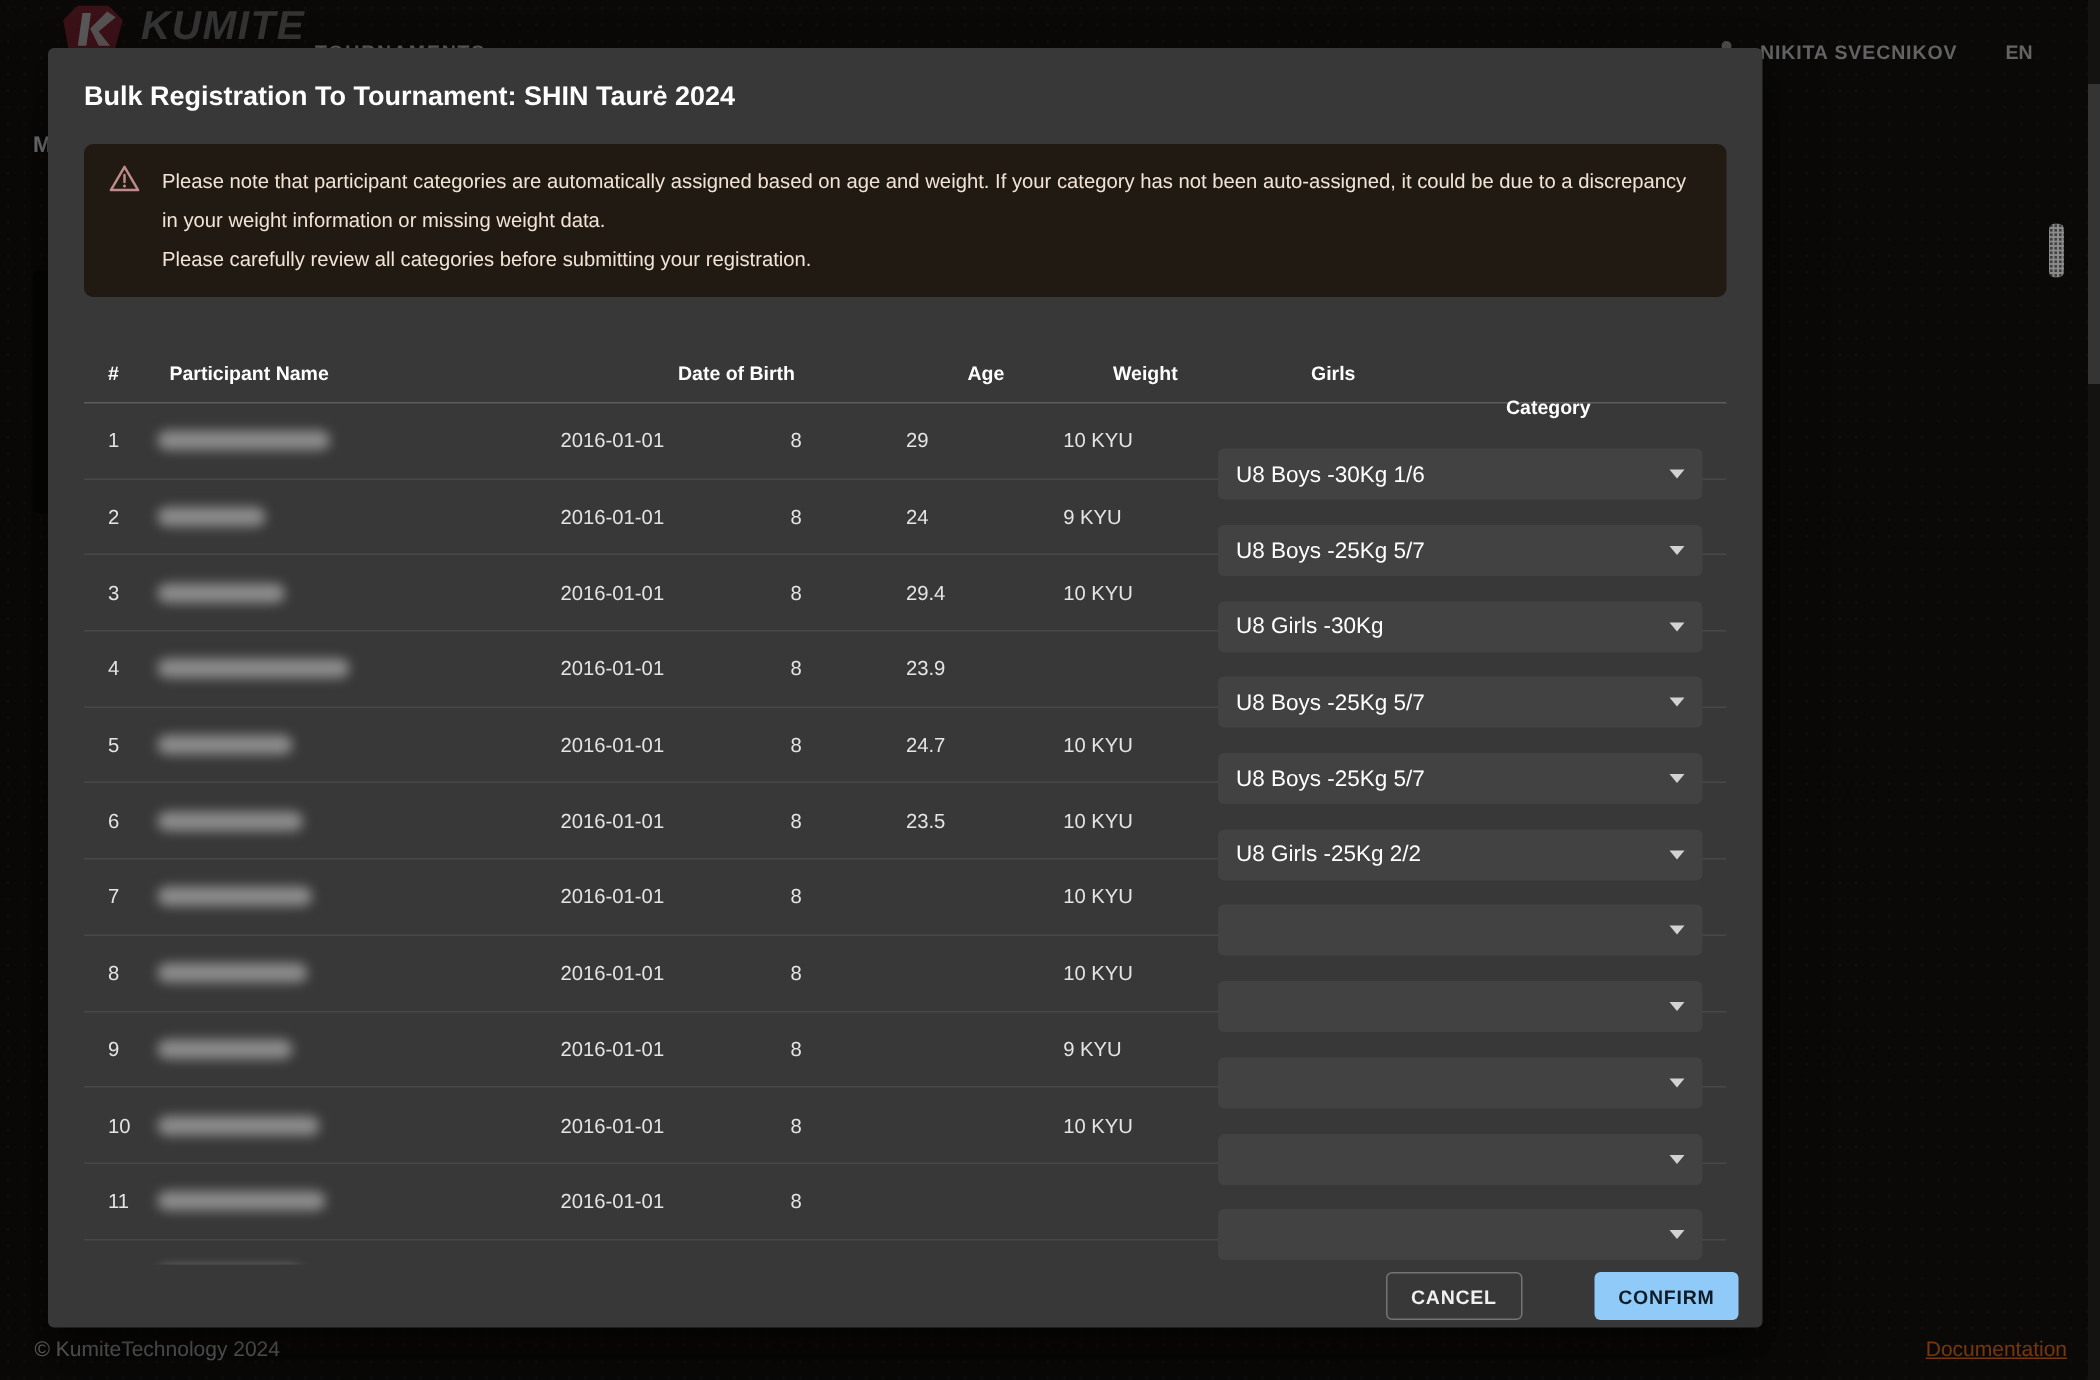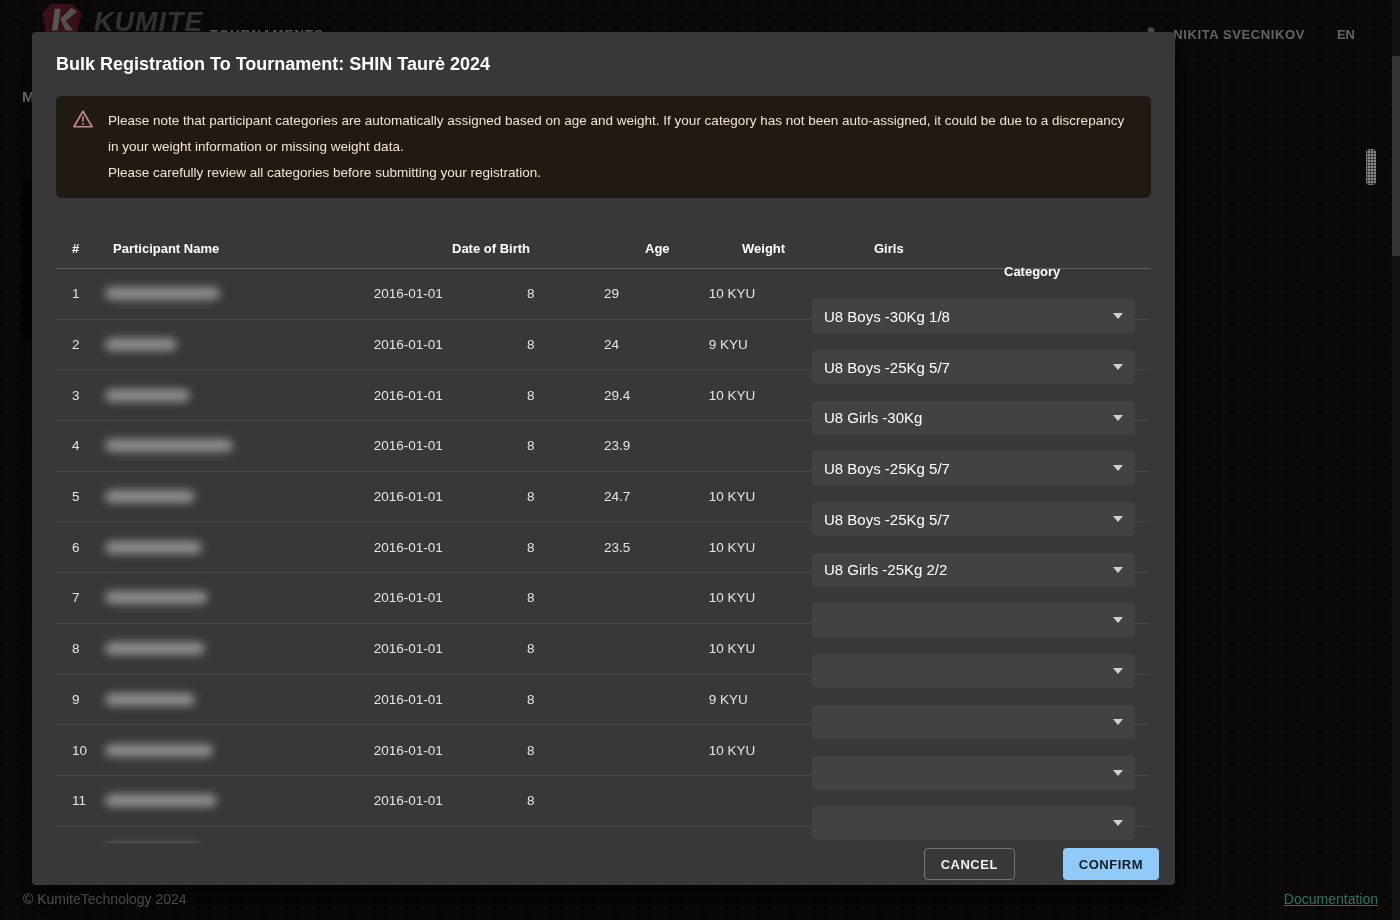--- a/index.html
+++ b/index.html
@@ -14,7 +14,7 @@
 
   
   .topbar { position:absolute; top:0; left:0; right:0; height:75px; z-index:1; }
-  .brand { position:absolute; left:40px; top:2px; display:flex; align-items:flex-end; gap:10px; }
+  .brand { position:absolute; left:40px; top:2px; display:flex; align-items:flex-start; gap:10px; }
   .brand-badge { width:44px; height:36px; }
   .brand-text { font-size:27px; font-weight:bold; font-style:italic; color:#6b6b6b; letter-spacing:1px; }
   .nav-item { position:absolute; left:210px; top:27px; font-size:13px; font-weight:bold; letter-spacing:1.2px; color:#b5b5b5; }

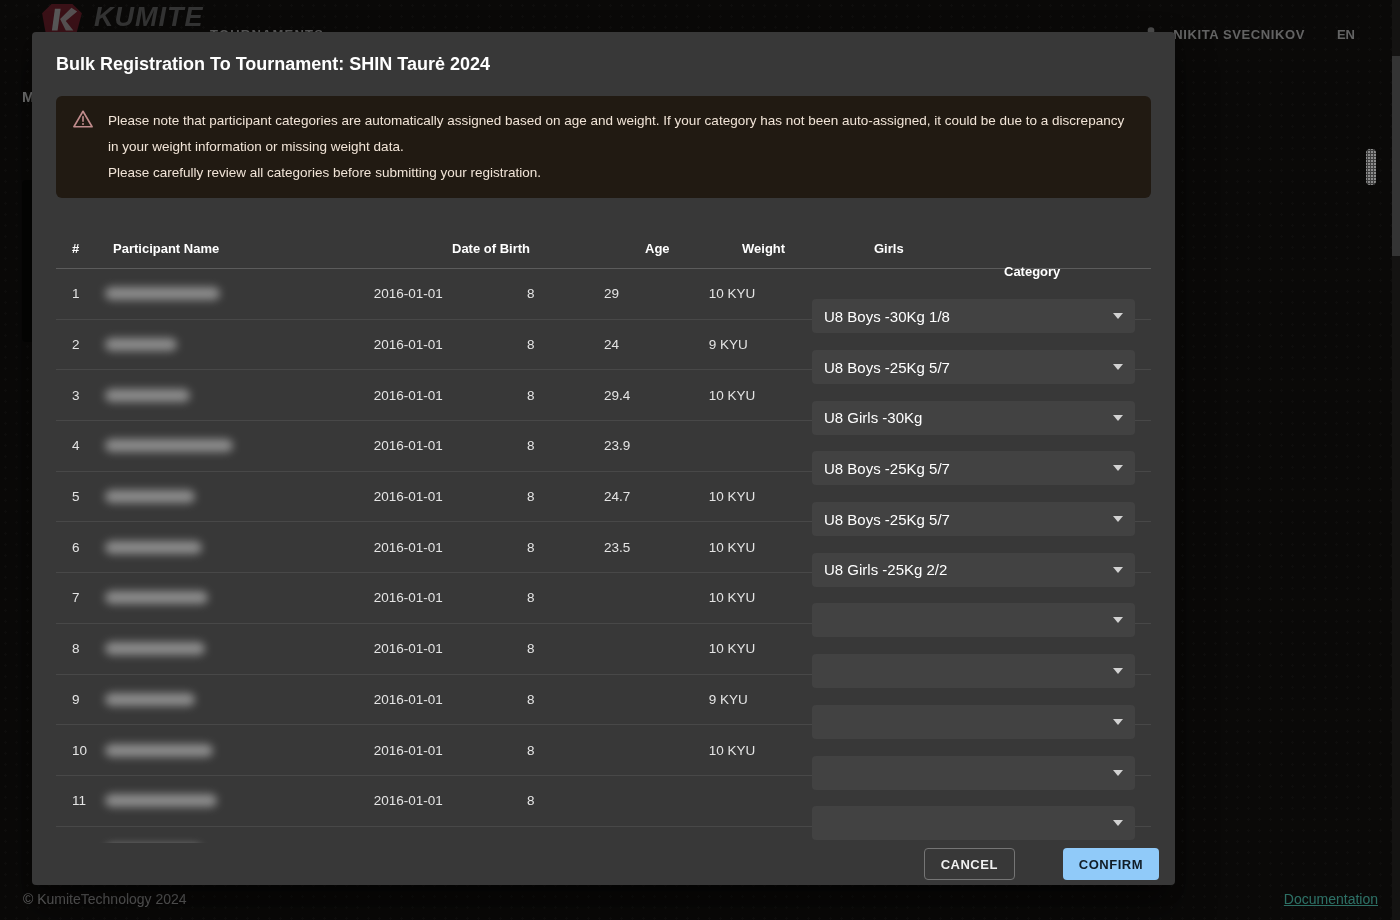--- a/index.html
+++ b/index.html
@@ -161,7 +161,7 @@
     <div class="td col-grade">10 KYU</div>
     <div class="col-category">
       <div class="select">
-        <span class="sel-text">U8 Boys -30Kg 1/8</span>
+        <span class="sel-text">U8 Boys -30Kg 1/6</span>
         <span class="caret"></span>
       </div>
     </div>

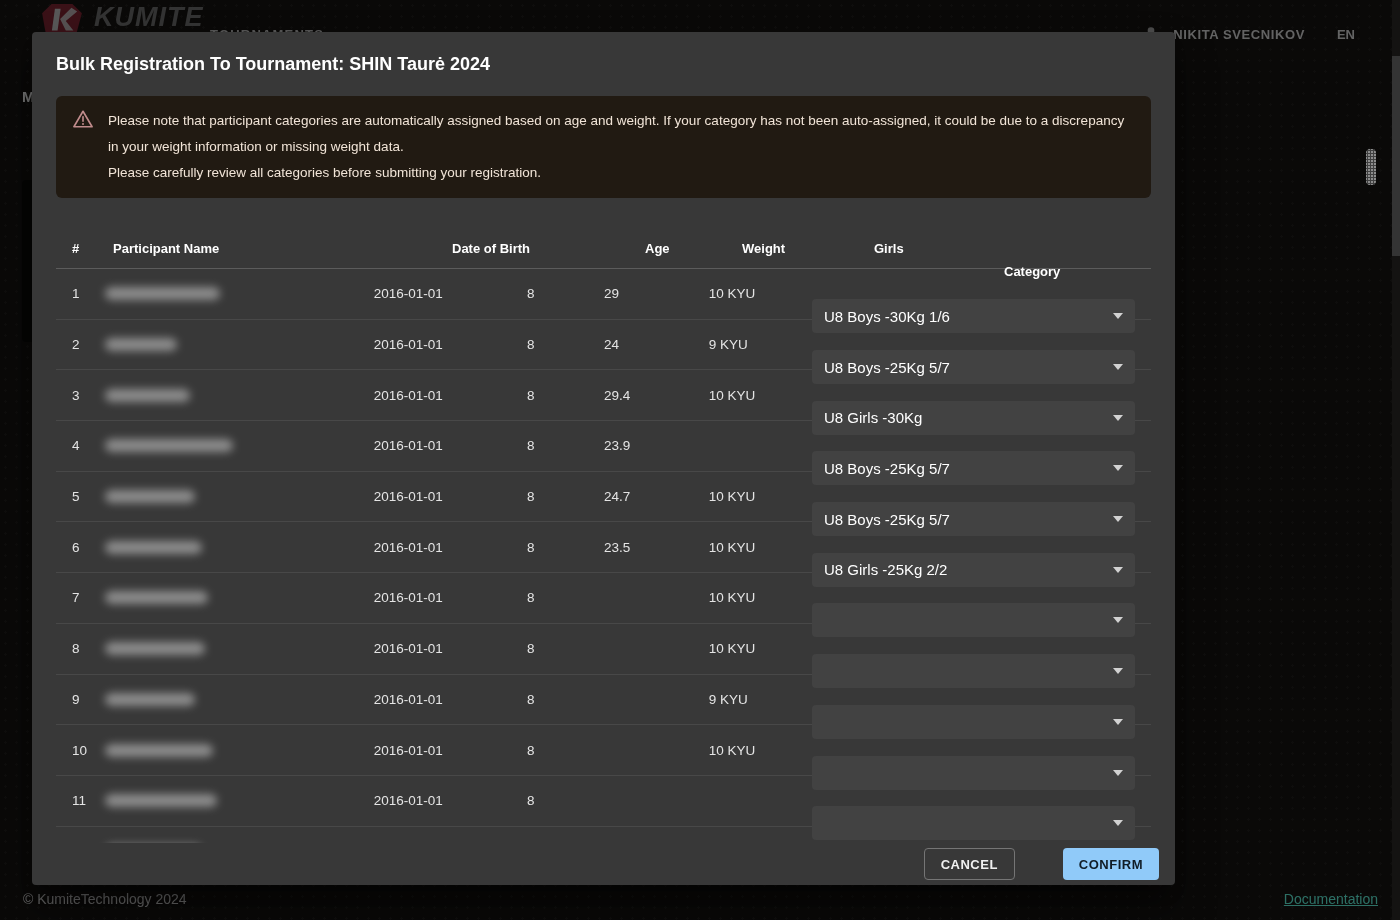--- a/index.html
+++ b/index.html
@@ -25,7 +25,7 @@
   .bg-panel { position:absolute; left:22px; top:180px; width:10px; height:162px; background:#0c0b0a; border-radius:4px 0 0 4px; z-index:1; }
   .page-footer { position:absolute; left:0; right:0; bottom:0; height:35px; z-index:1; }
   .copyright { position:absolute; left:23px; top:6px; font-size:14px; color:#d2d2d2; }
-  .doc-link { position:absolute; right:22px; top:6px; font-size:14px; color:#5eead4; text-decoration:underline; }
+  .doc-link { position:absolute; right:22px; top:6px; font-size:14px; color:#f97316; text-decoration:underline; }
 
   
   .backdrop { position:absolute; inset:0; background:rgba(0,0,0,0.52); z-index:5; }

